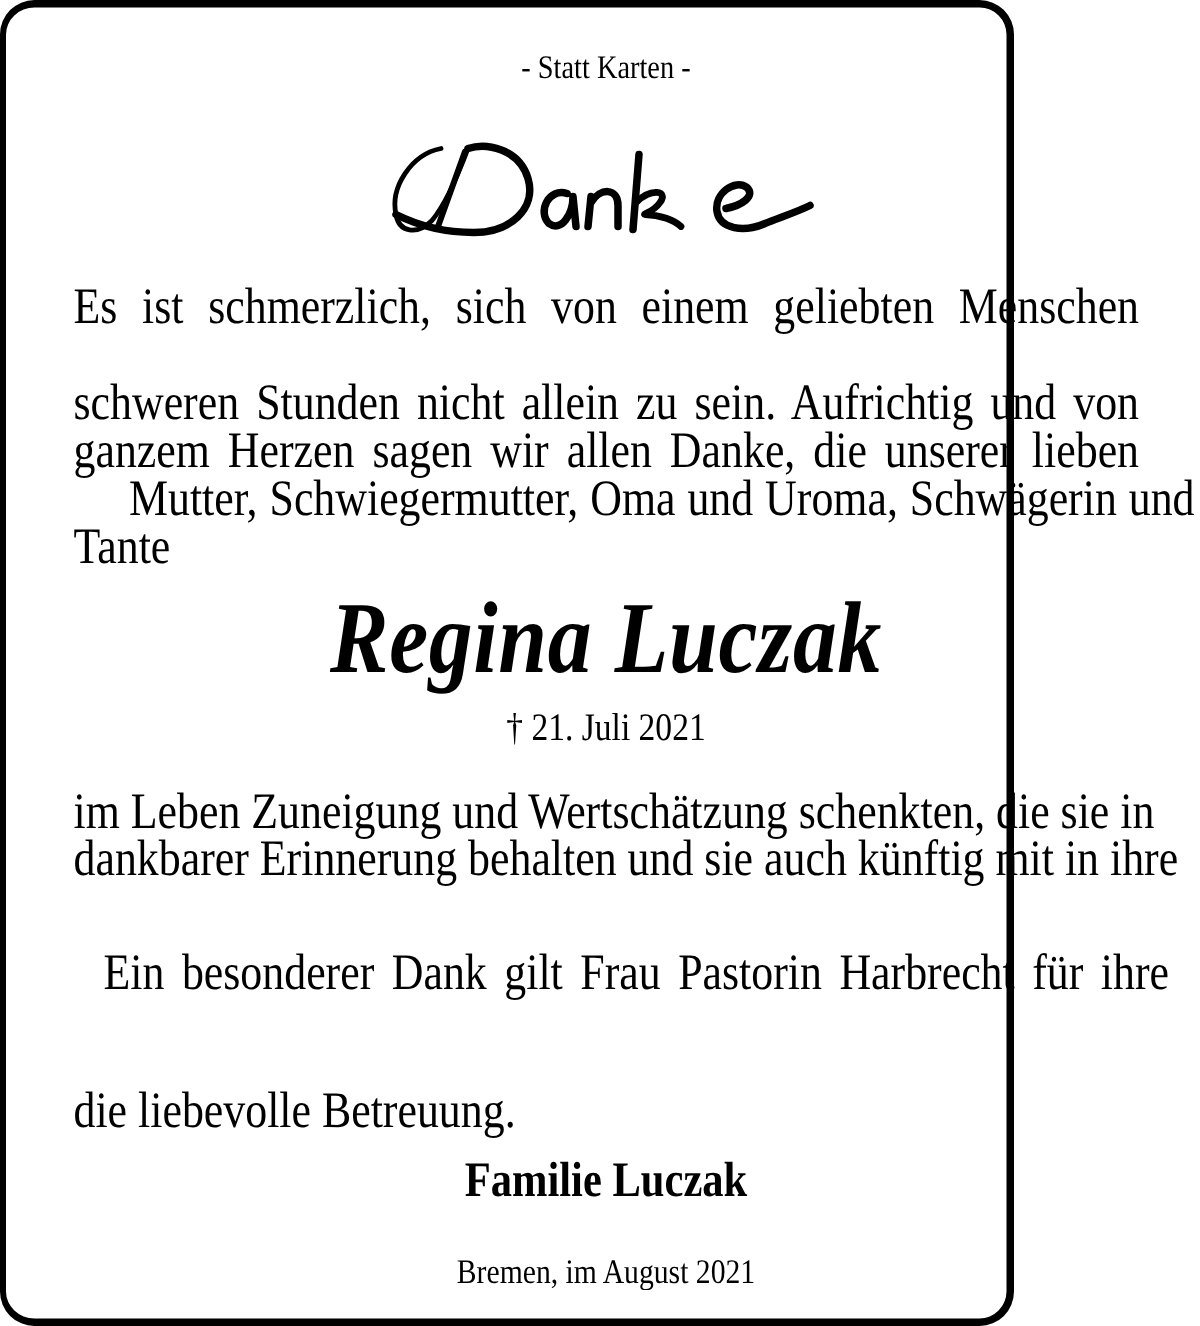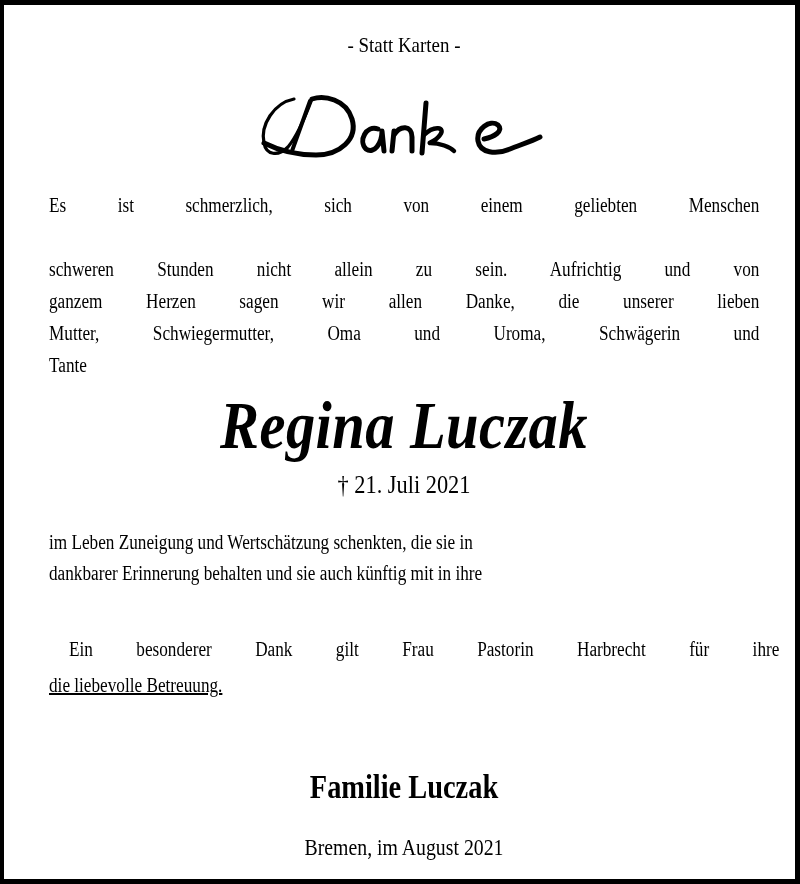--- a/index.html
+++ b/index.html
@@ -16,7 +16,7 @@
     .frame {
       position: absolute;
       left: 0; top: 0;
-      width: 800px;
+      width: 676px;
       height: 884px;
       box-sizing: border-box;
       border-top: 5px solid #000;
@@ -24,6 +24,7 @@
       border-right: 5px solid #000;
       border-bottom: 5px solid #000;
       background: #fff;
+      border-radius: 23px;
     }
     .serif {
       font-family: "Liberation Serif", "DejaVu Serif", serif;

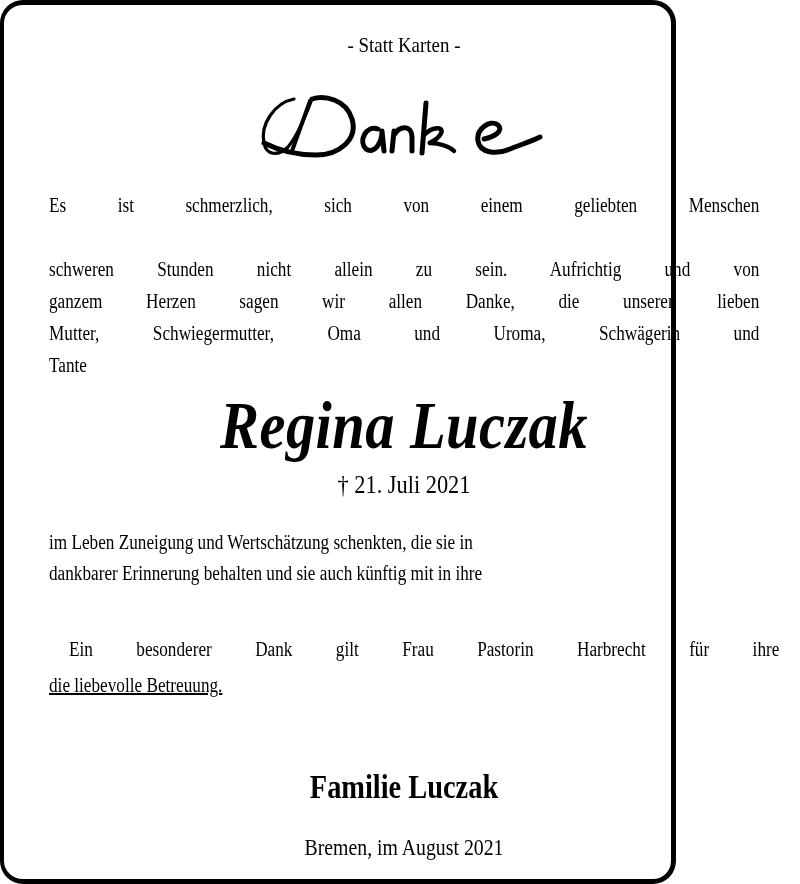--- a/index.html
+++ b/index.html
@@ -55,7 +55,7 @@
       position: absolute;
       left: 45px;
       width: 710px;
-      font-size: 20px;
+      font-size: 34px;
       line-height: 32px;
       white-space: nowrap;
       overflow: visible;

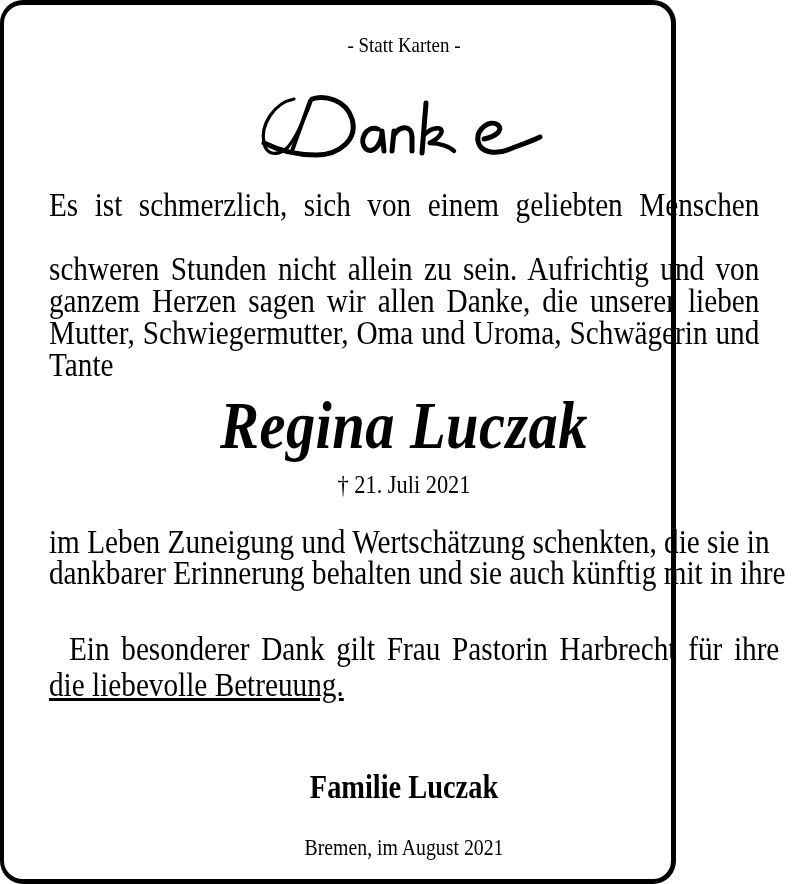--- a/index.html
+++ b/index.html
@@ -142,7 +142,7 @@
   <div class="body-line serif justify" style="top:248px;">
       <span class="inner">schweren Stunden nicht allein zu sein. Aufrichtig und von</span>
     </div>
-  <div class="body-line serif justify" style="top:312px;">
+  <div class="body-line serif justify" style="top:312px;margin-left:37px;">
       <span class="inner">Mutter, Schwiegermutter, Oma und Uroma, Schwägerin und</span>
     </div>
   <div class="body-line serif ragged" style="top:344px;">

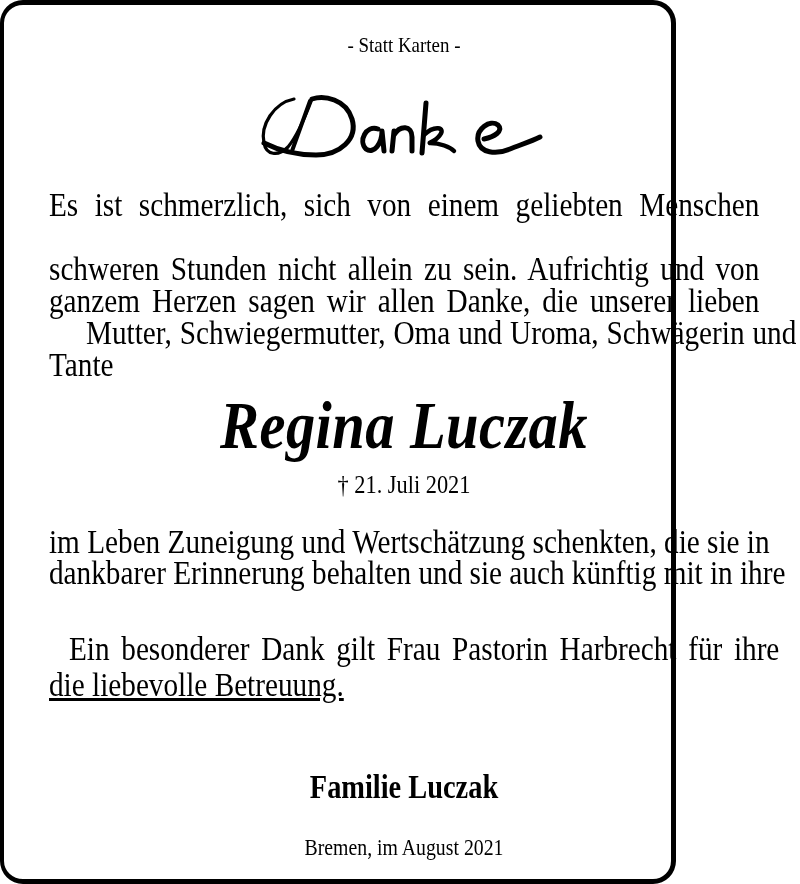--- a/index.html
+++ b/index.html
@@ -166,7 +166,7 @@
   <div class="body-line serif justify" style="top:628px;margin-left:20px;">
       <span class="inner">Ein besonderer Dank gilt Frau Pastorin Harbrecht für ihre</span>
     </div>
-  <div class="body-line serif ragged" style="top:664px;text-decoration:underline;">
+  <div class="body-line serif ragged" style="top:720px;">
       <span class="inner">die liebevolle Betreuung.</span>
     </div>
 

